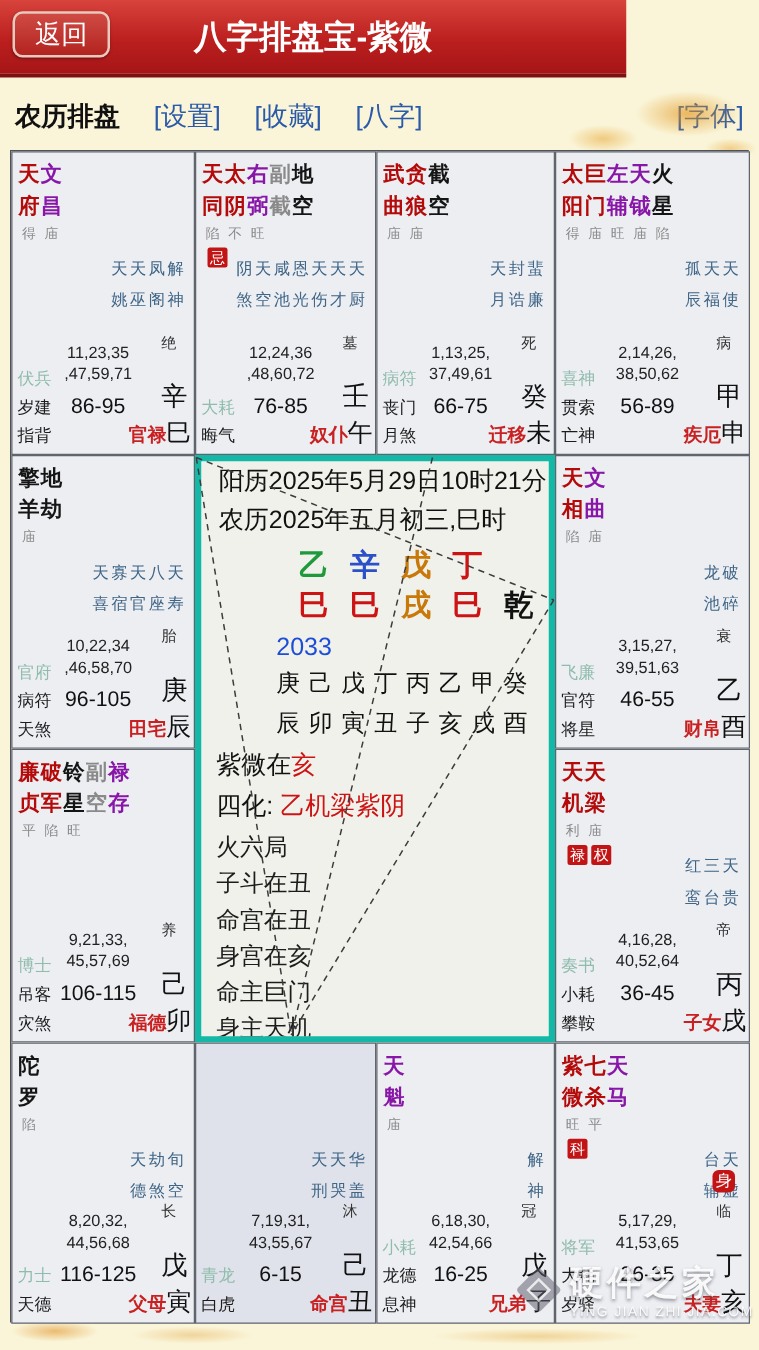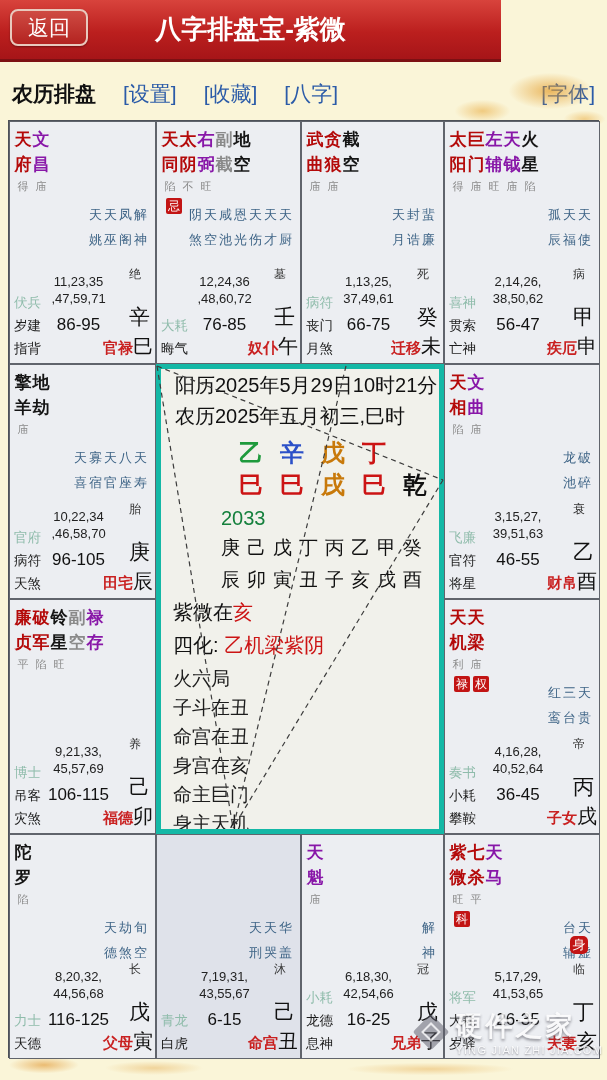--- a/index.html
+++ b/index.html
@@ -28,8 +28,8 @@
   }
   
   .toolbar{
-    position:absolute;left:0;top:80px;width:607px;height:55px;
-    display:flex;align-items:flex-start;font-size:21px;color:#111;
+    position:absolute;left:0;top:65px;width:607px;height:55px;
+    display:flex;align-items:center;font-size:21px;color:#111;
   }
   .toolbar .mode{margin-left:12px;font-weight:bold;}
   .toolbar .tlink{color:#2B5BA8;margin-left:27px;cursor:pointer;}

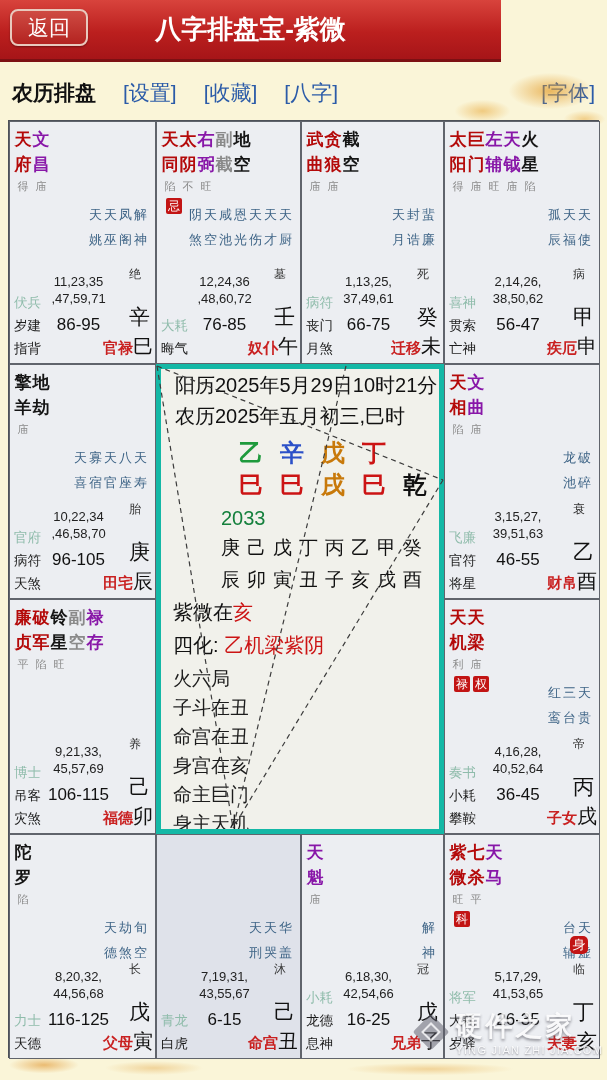--- a/index.html
+++ b/index.html
@@ -338,7 +338,7 @@
         <div>2,14,26,</div>
         <div>38,50,62</div>
       </div>
-      <div class="decade">56-47</div>
+      <div class="decade">56-89</div>
       <div class="shensha">
         <div class="sh-green">喜神</div>
         <div>贯索</div>

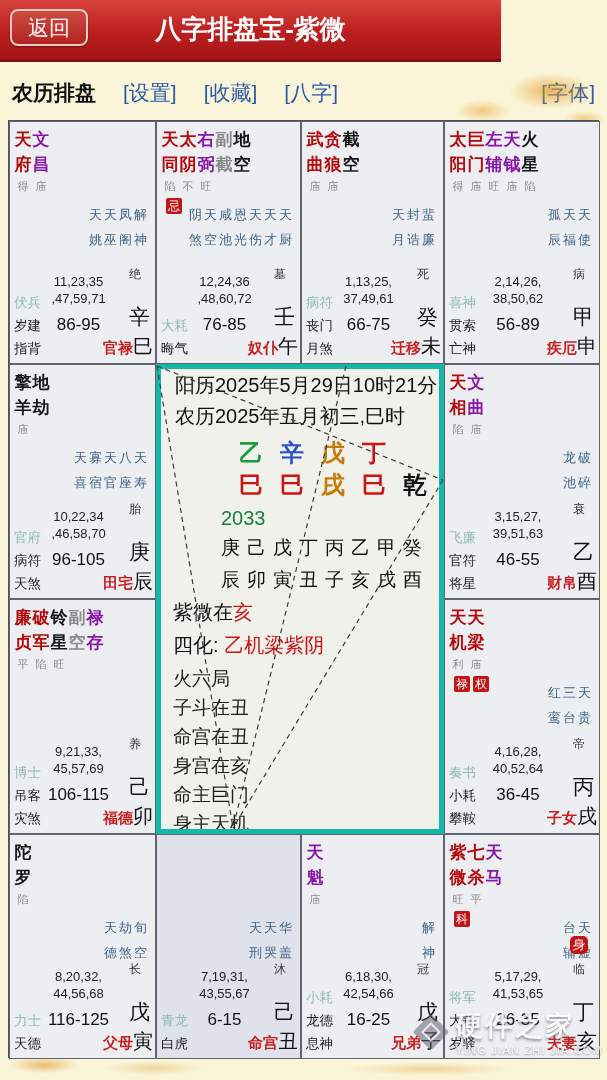--- a/index.html
+++ b/index.html
@@ -98,7 +98,7 @@
   .prow .gan-green{color:#1E9A3C;} .prow .gan-blue{color:#2B50C8;}
   .prow .gan-orange{color:#C8790A;} .prow .gan-red{color:#CC1414;}
   .prow .gan-black{color:#111;}
-  .year{margin:6px 0 0 60px;font-size:20px;color:#15803d;}
+  .year{margin:6px 0 0 60px;font-size:20px;color:#1d4ed8;}
   .dayun{margin:4px 0 0 60px;font-size:19px;color:#111;letter-spacing:7px;line-height:28px;}
   .zw{margin:4px 0 0 12px;font-size:20px;color:#111;line-height:29px;}
   .zw .redtxt{color:#CC1414;}

